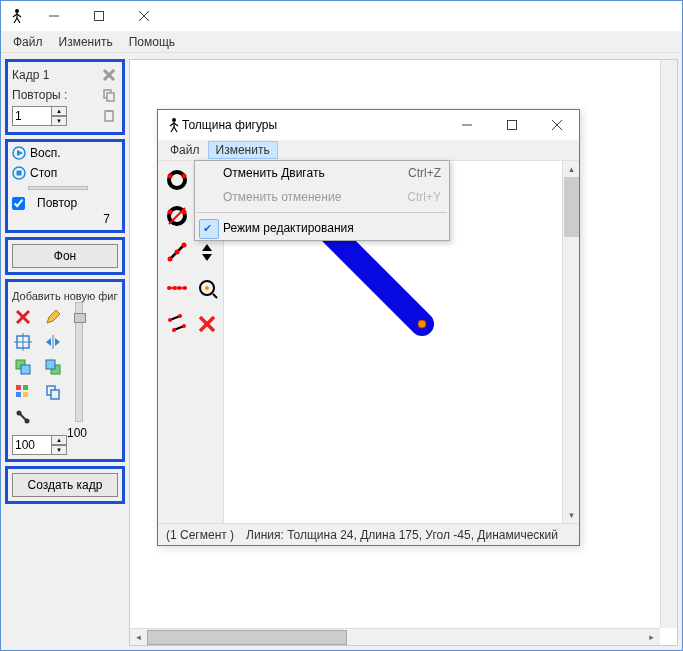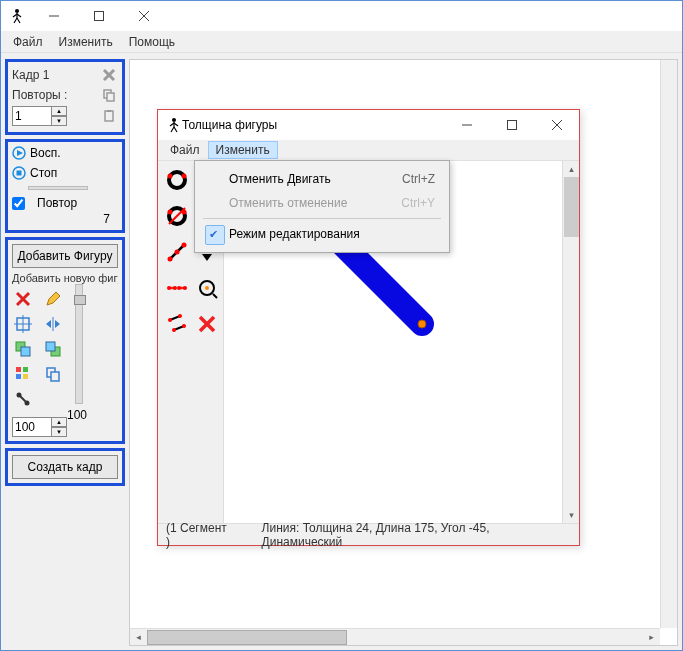--- a/index.html
+++ b/index.html
@@ -68,7 +68,7 @@
 .child-status { height: 22px; background: #f0f0f0; border-top: 1px solid #ddd; display: flex; align-items: center; padding: 0 8px; gap: 28px; color: #333; font-size: 11px; }
 
 
-.dropdown { position: absolute; left: 194px; top: 160px; width: 256px; background: #f0f0f0; border: 1px solid #aaa; box-shadow: 2px 2px 6px rgba(0,0,0,0.2); z-index: 100; padding: 6px; }
+.dropdown { position: absolute; left: 194px; top: 160px; width: 256px; background: #f0f0f0; border: 1px solid #aaa; box-shadow: 2px 2px 6px rgba(0,0,0,0.2); z-index: 100; padding: 0; }
 .dd-item { height: 24px; display: flex; align-items: center; padding: 0 8px 0 28px; position: relative; color: #000; }
 .dd-item.disabled { color: #9a9a9a; justify-content: space-between; }
 .dd-item .shortcut { margin-left: auto; color: #666; }

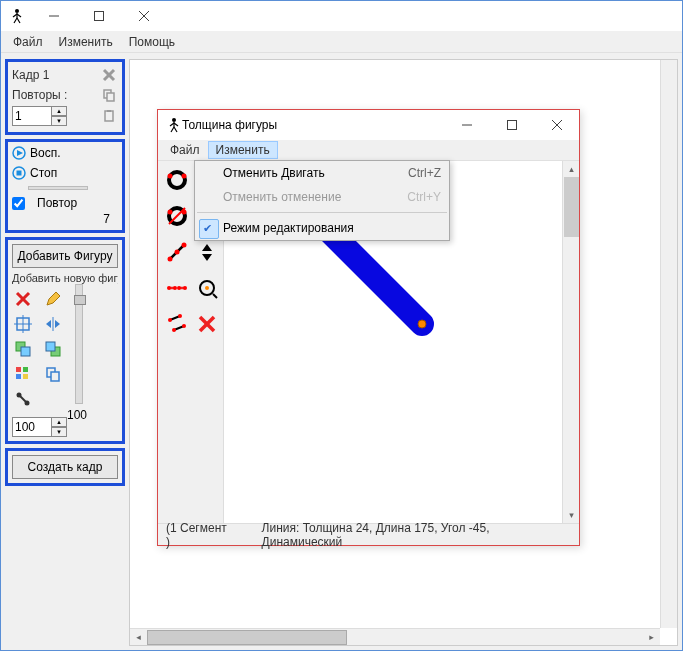--- a/index.html
+++ b/index.html
@@ -187,6 +187,9 @@
         <div class="count7">7</div>
       </div>
 
+      <div class="panel-box">
+        <button class="wide-btn">Фон</button>
+      </div>
 
       <div class="panel-box" style="overflow:hidden;">
         <button class="wide-btn" style="white-space:nowrap;">Добавить Фигуру</button>

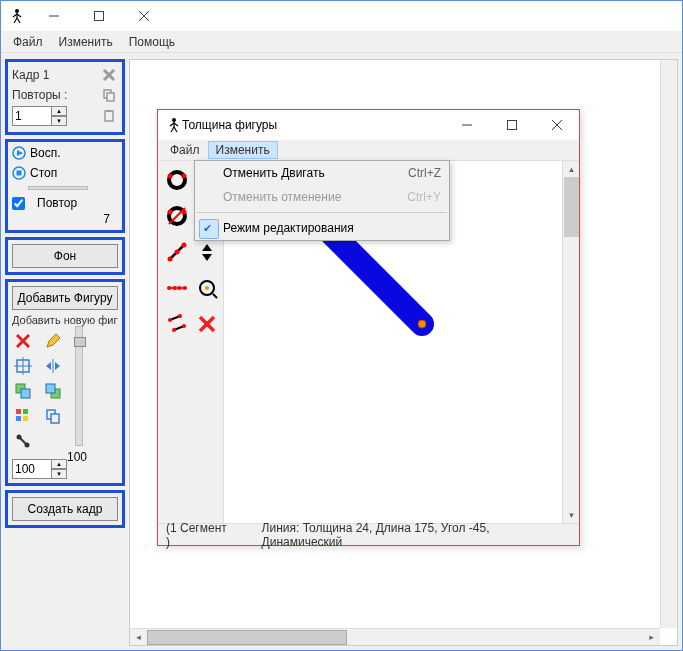--- a/index.html
+++ b/index.html
@@ -192,7 +192,6 @@
       </div>
 
       <div class="panel-box" style="overflow:hidden;">
-        <button class="wide-btn" style="white-space:nowrap;">Добавить Фигуру</button>
         <div class="section-label">Добавить новую фигуру</div>
 
         <div style="display:flex;">

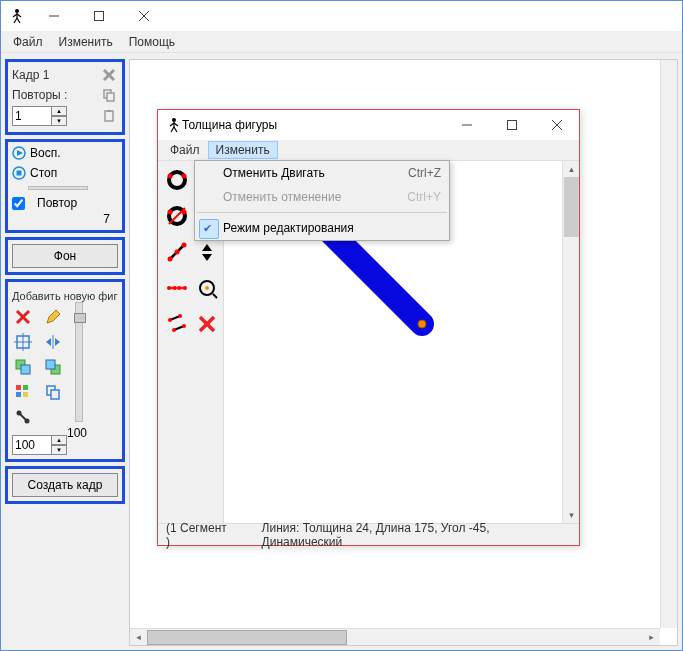--- a/index.html
+++ b/index.html
@@ -65,7 +65,7 @@
 .child-vscroll-thumb { position: absolute; top: 16px; width: 15px; left: 1px; height: 60px; background: #ccc; }
 .child-vscroll .arrow-up { position: absolute; top: 0; left: 0; width: 17px; height: 16px; display: flex; align-items: center; justify-content: center; color: #666; font-size: 9px; }
 .child-vscroll .arrow-dn { position: absolute; bottom: 0; left: 0; width: 17px; height: 16px; display: flex; align-items: center; justify-content: center; color: #666; font-size: 9px; }
-.child-status { height: 22px; background: #f0f0f0; border-top: 1px solid #ddd; display: flex; align-items: center; padding: 0 8px; gap: 28px; color: #333; font-size: 11px; }
+.child-status { height: 22px; background: #f0f0f0; border-top: 1px solid #ddd; display: flex; align-items: center; padding: 0 8px; gap: 12px; color: #333; font-size: 11px; }
 
 
 .dropdown { position: absolute; left: 194px; top: 160px; width: 256px; background: #f0f0f0; border: 1px solid #aaa; box-shadow: 2px 2px 6px rgba(0,0,0,0.2); z-index: 100; padding: 0; }

